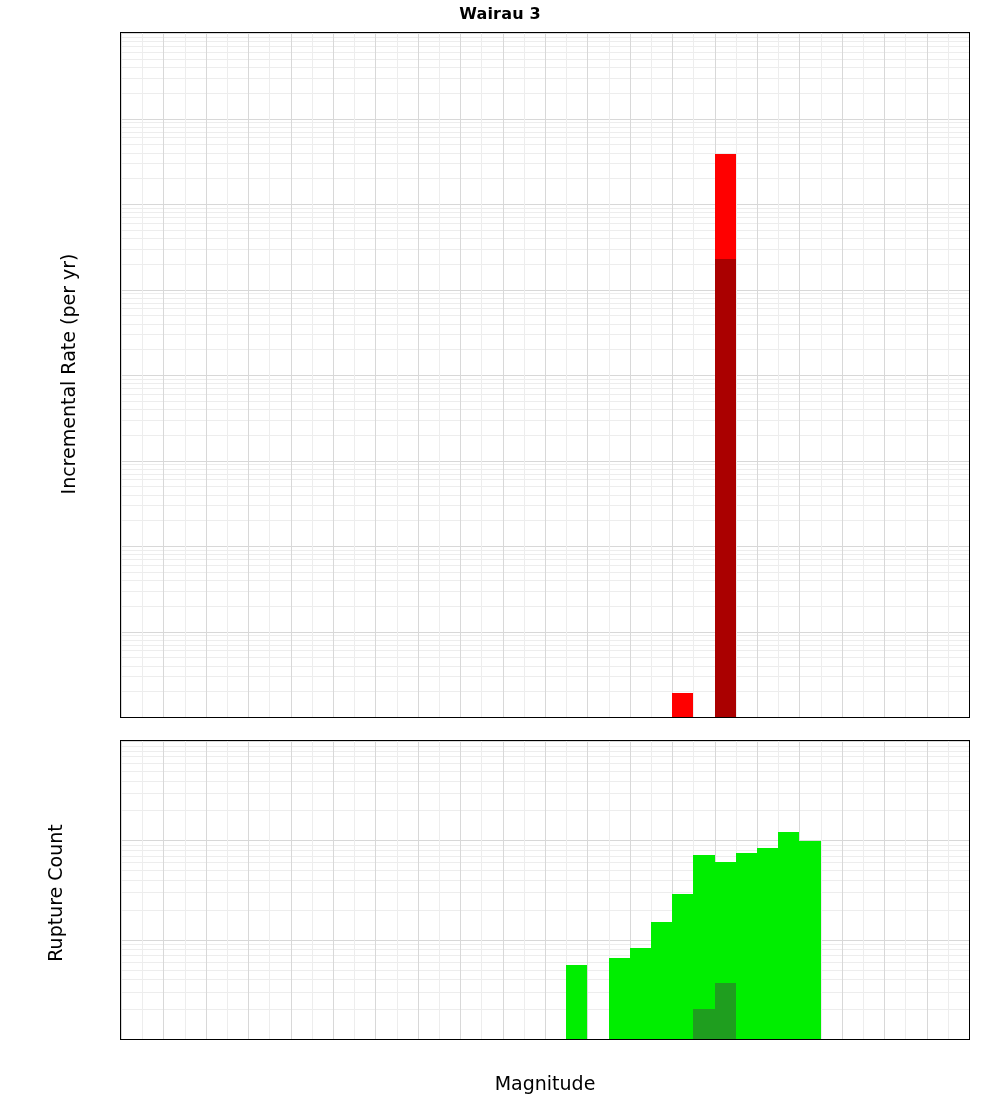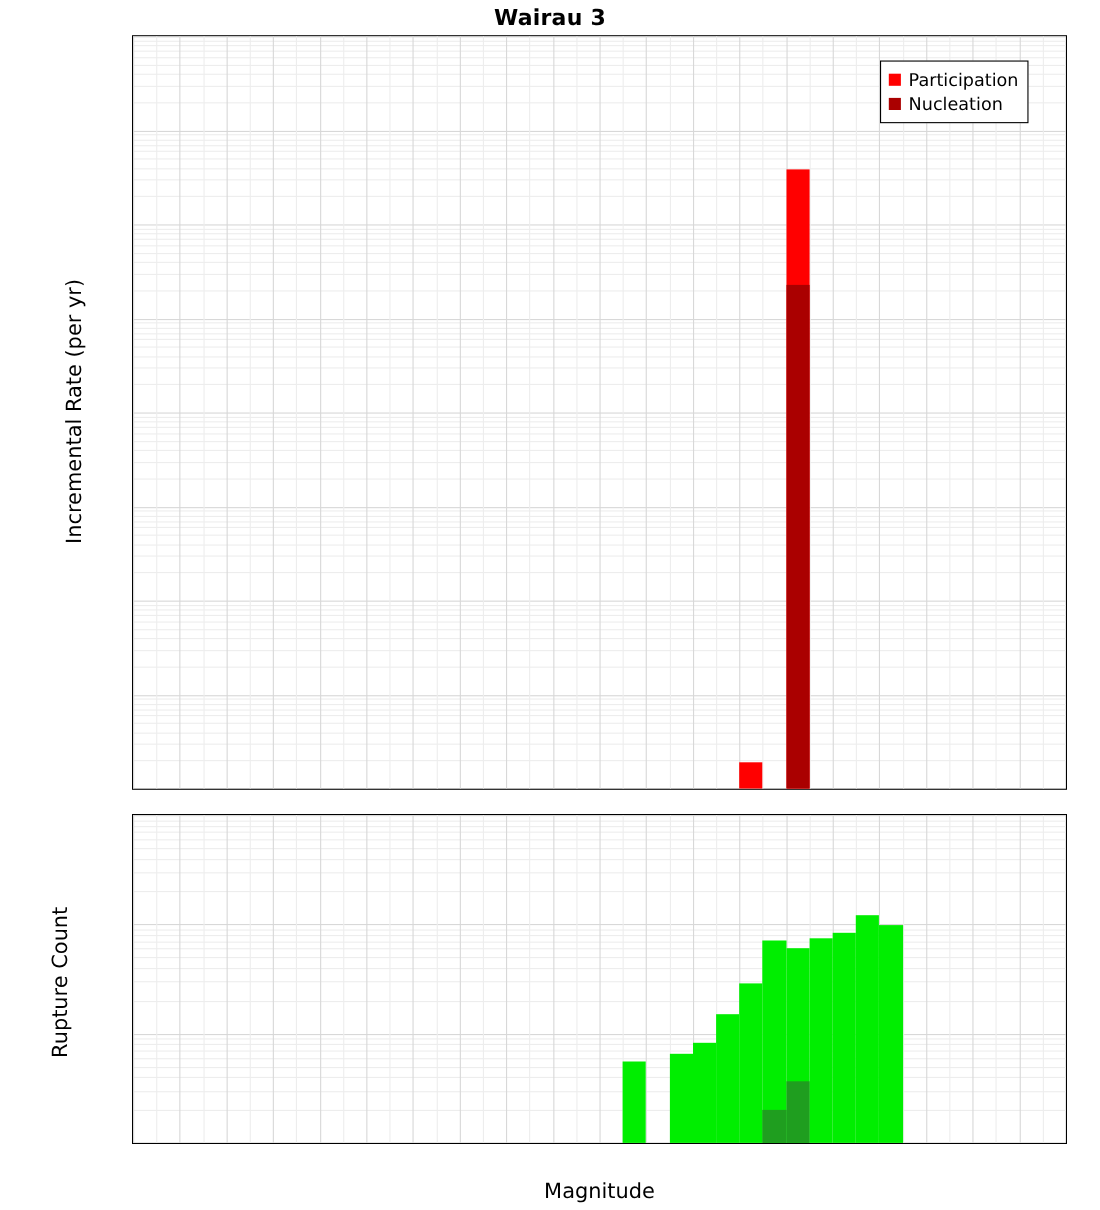--- a/index.html
+++ b/index.html
@@ -29,7 +29,7 @@
     top: 4px;
     width: 1000px;
     text-align: center;
-    font-size: 20px;
+    font-size: 16px;
     font-weight: bold;
     letter-spacing: 0.2px;
   }

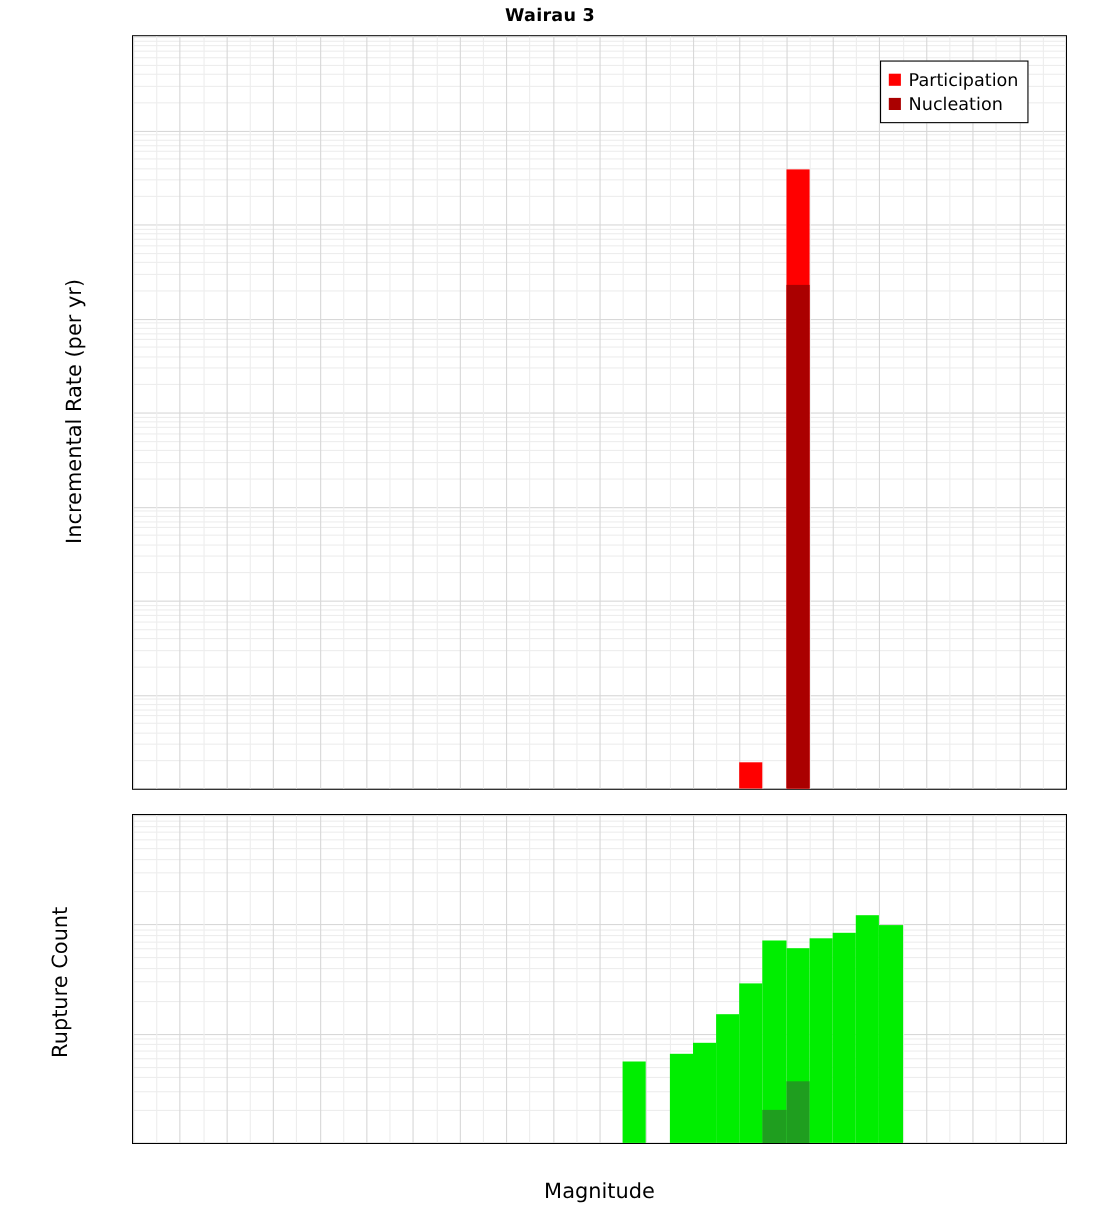--- a/index.html
+++ b/index.html
@@ -352,16 +352,6 @@
   </div>
   <div class="axis-title-y" style="left:-112px; top:363px; width:360px; text-align:center; transform:rotate(-90deg);">Incremental Rate (per yr)</div>
 
-  <div class="legend" id="legend-top" style="left:800px; top:55px;">
-    <div class="legend-row">
-      <span class="legend-swatch" style="background:#ff0000;"></span>
-      <span>Participation</span>
-    </div>
-    <div class="legend-row">
-      <span class="legend-swatch" style="background:#aa0000;"></span>
-      <span>Nucleation</span>
-    </div>
-  </div>
 
   <div class="axes" id="axes-bot" style="left:120px; top:740px; width:850px; height:300px;">
     <div class="plotinner" id="bot-inner">

